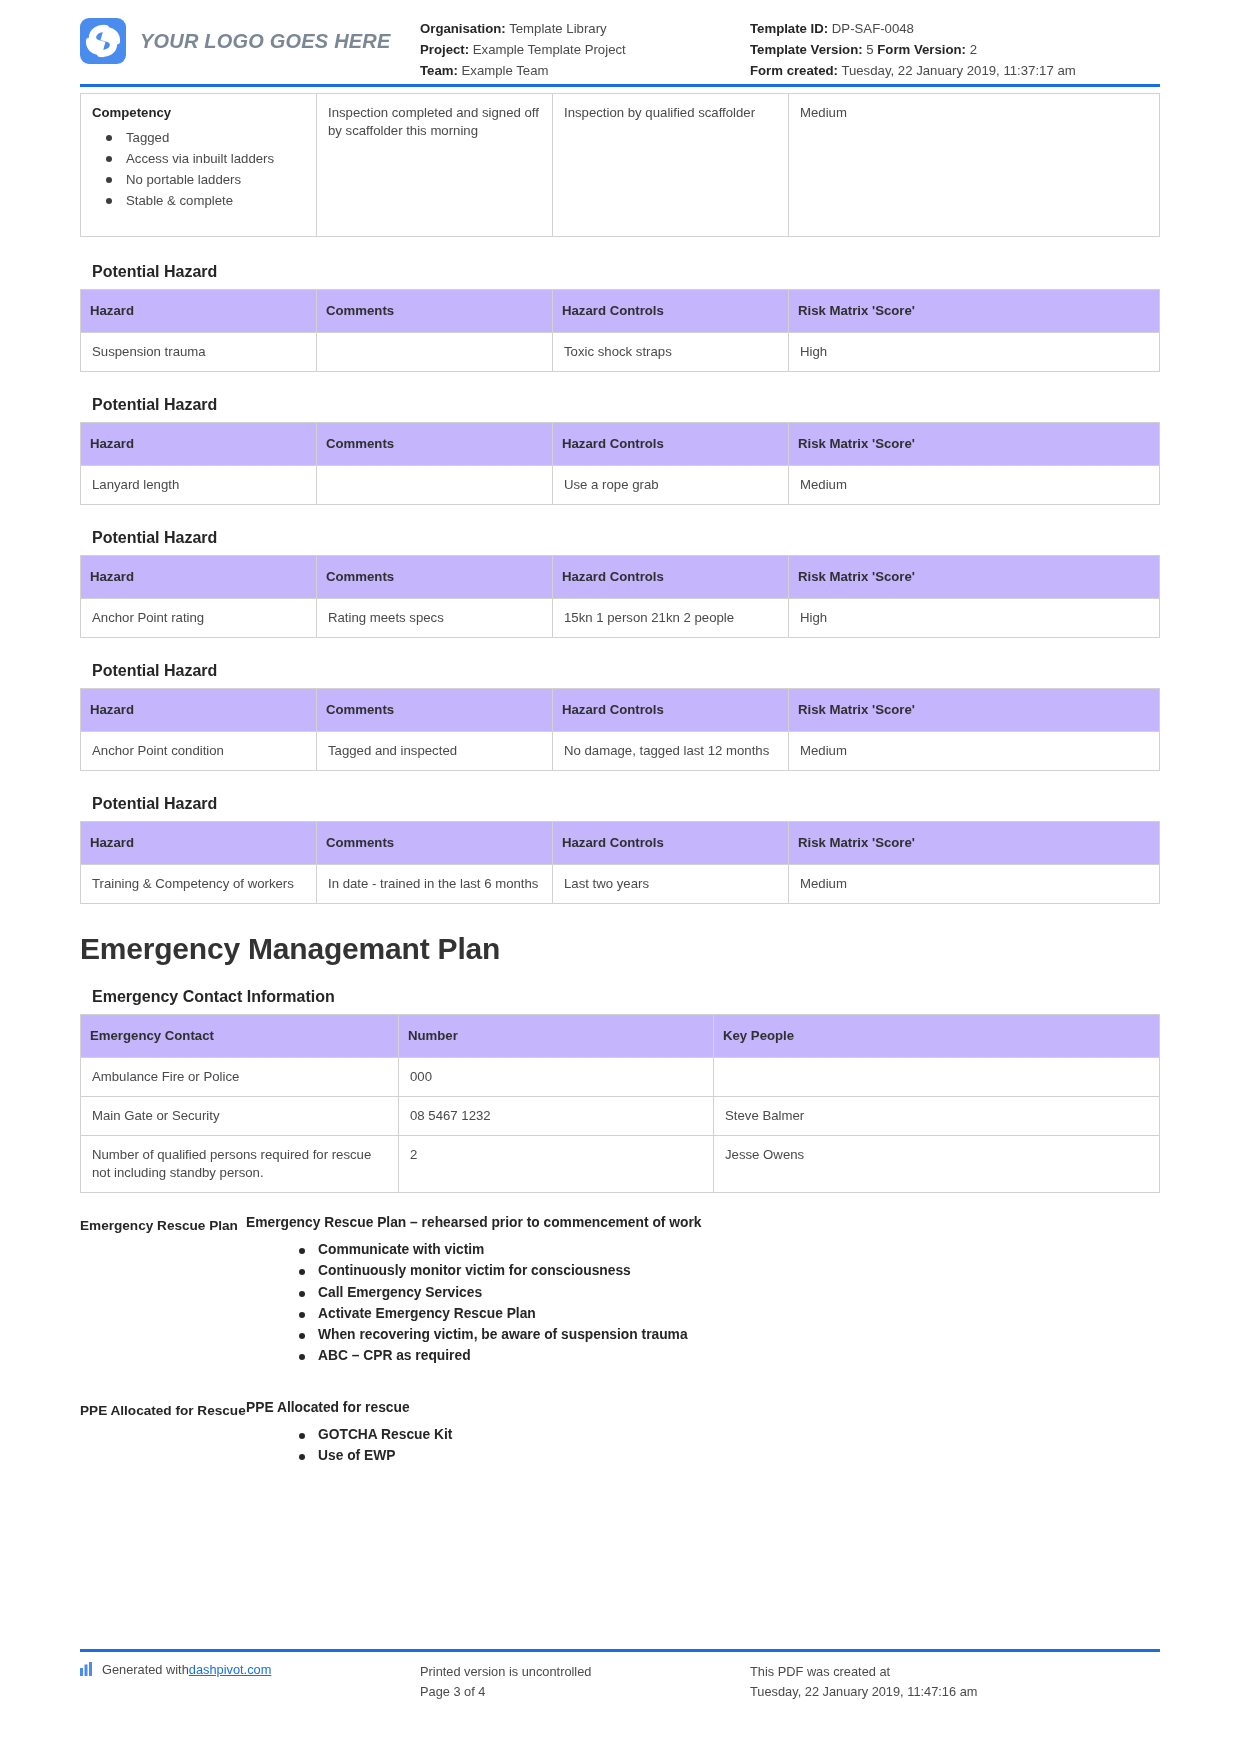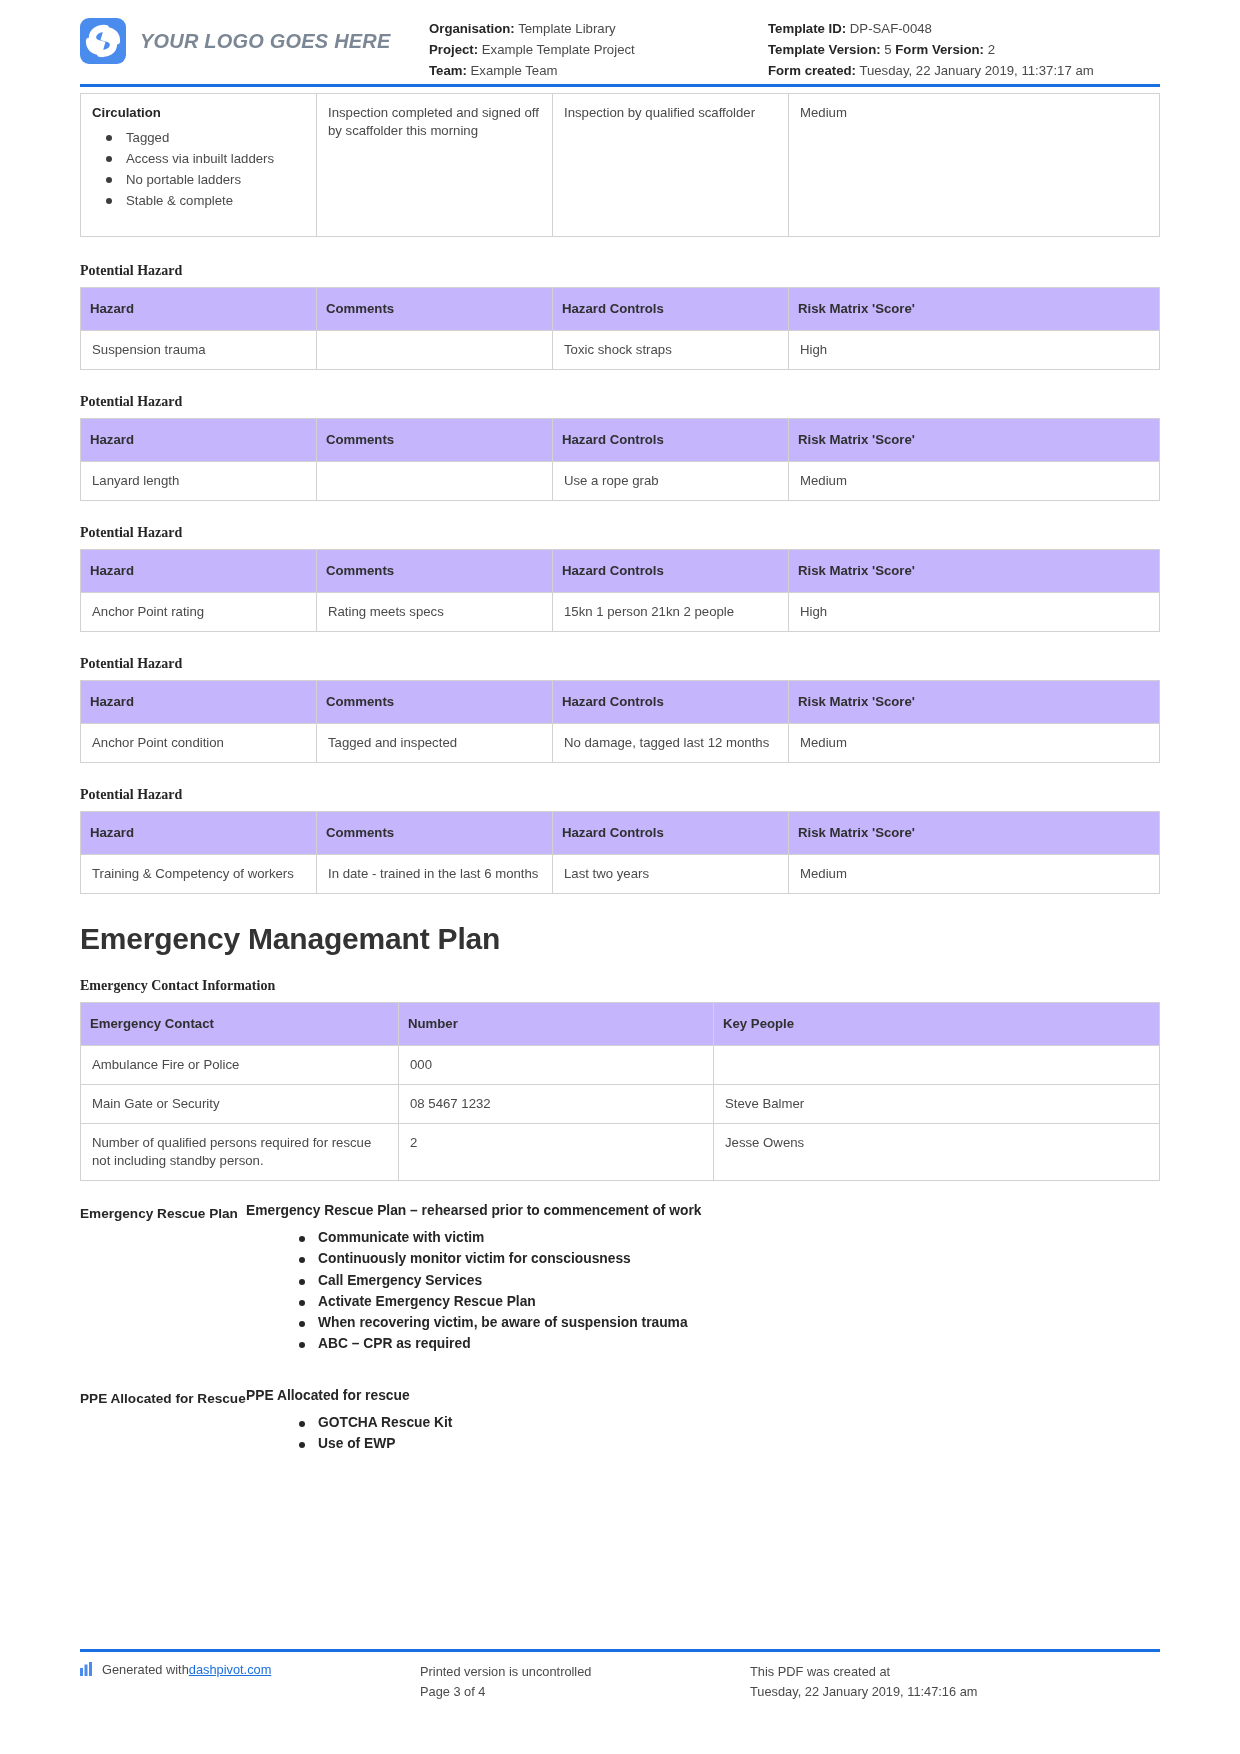--- a/index.html
+++ b/index.html
@@ -30,7 +30,6 @@
     padding-top: 18px;
     height: 82px;
     box-sizing: border-box;
-    gap: 9px;
   }
   .logo-block {
     display: flex;

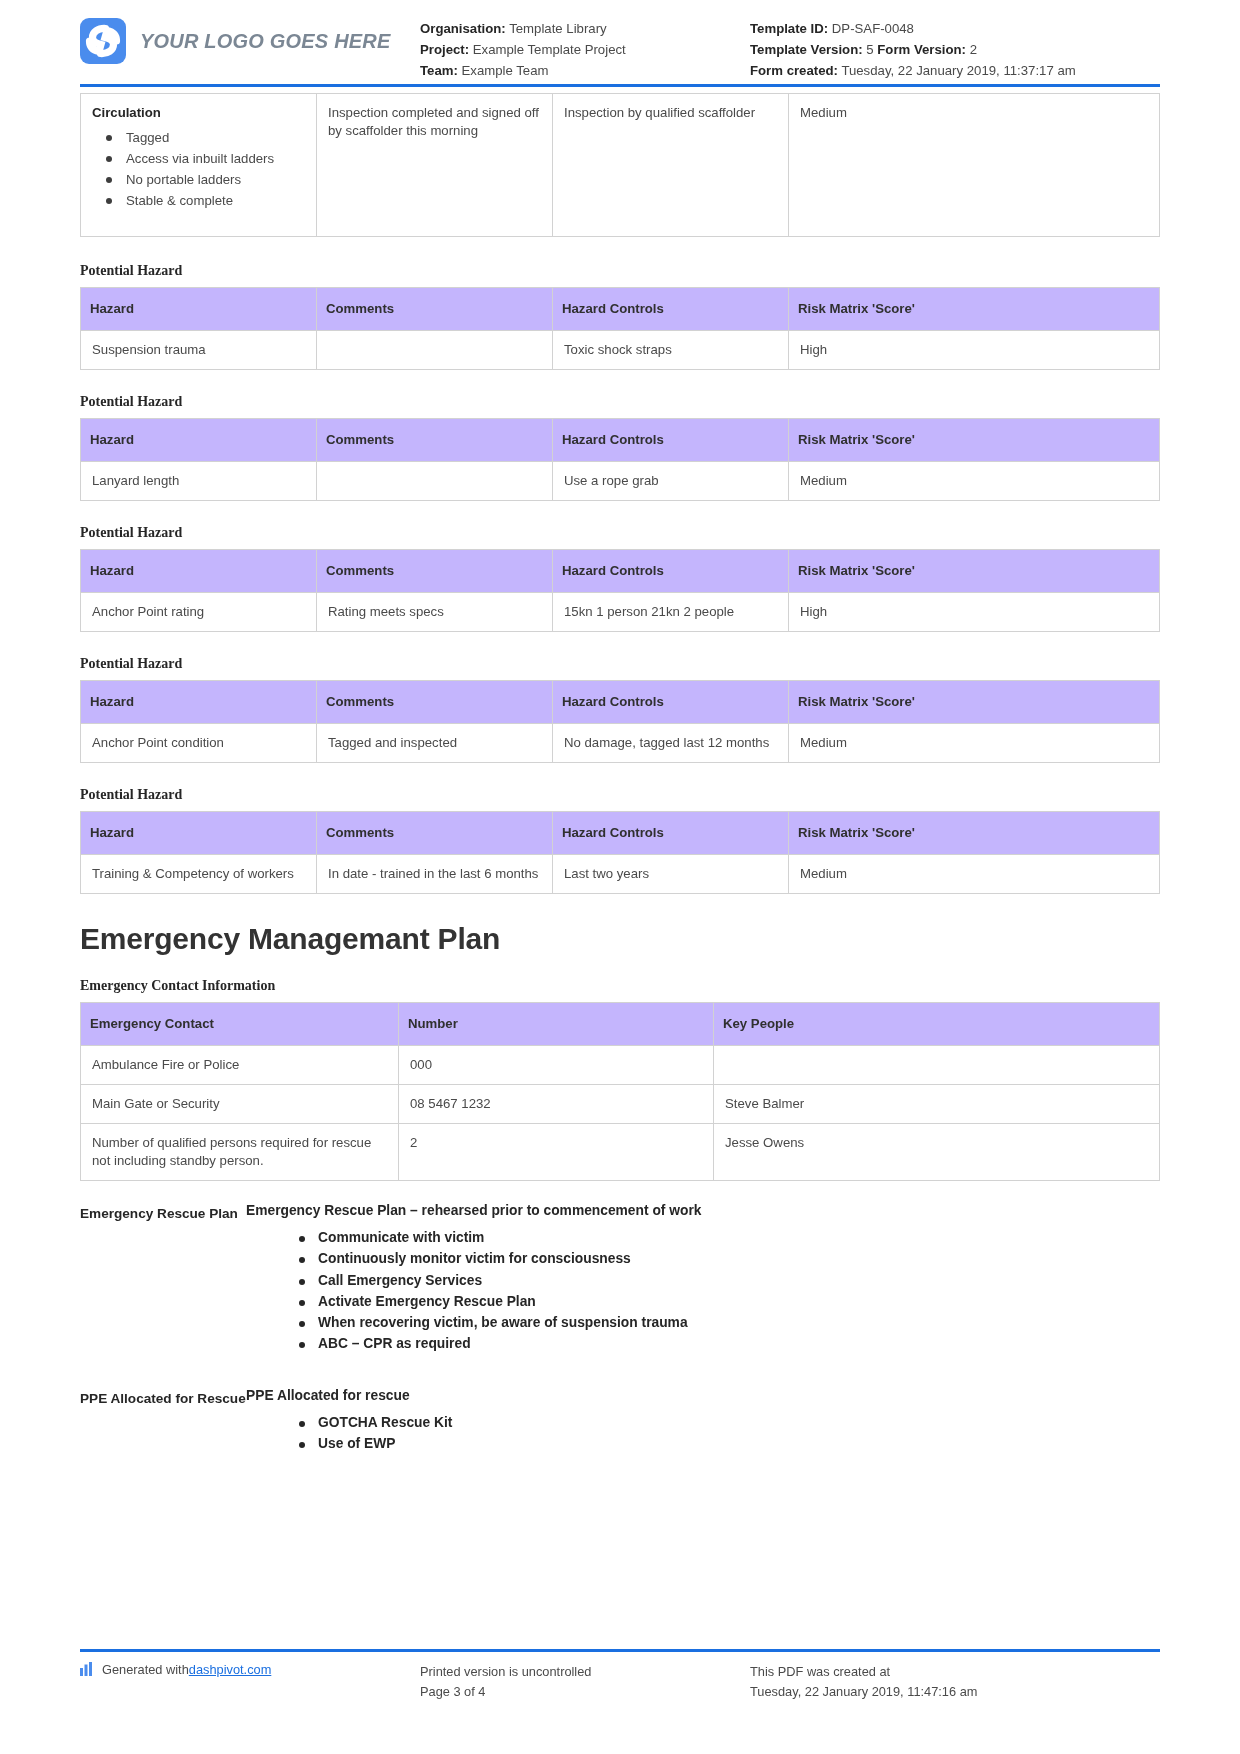--- a/index.html
+++ b/index.html
@@ -285,7 +285,7 @@
     <tbody>
       <tr>
         <td>
-          <div class="scaffold-title">Circulation</div>
+          <div class="scaffold-title">Competency</div>
           <ul class="tight">
             <li>Tagged</li>
             <li>Access via inbuilt ladders</li>

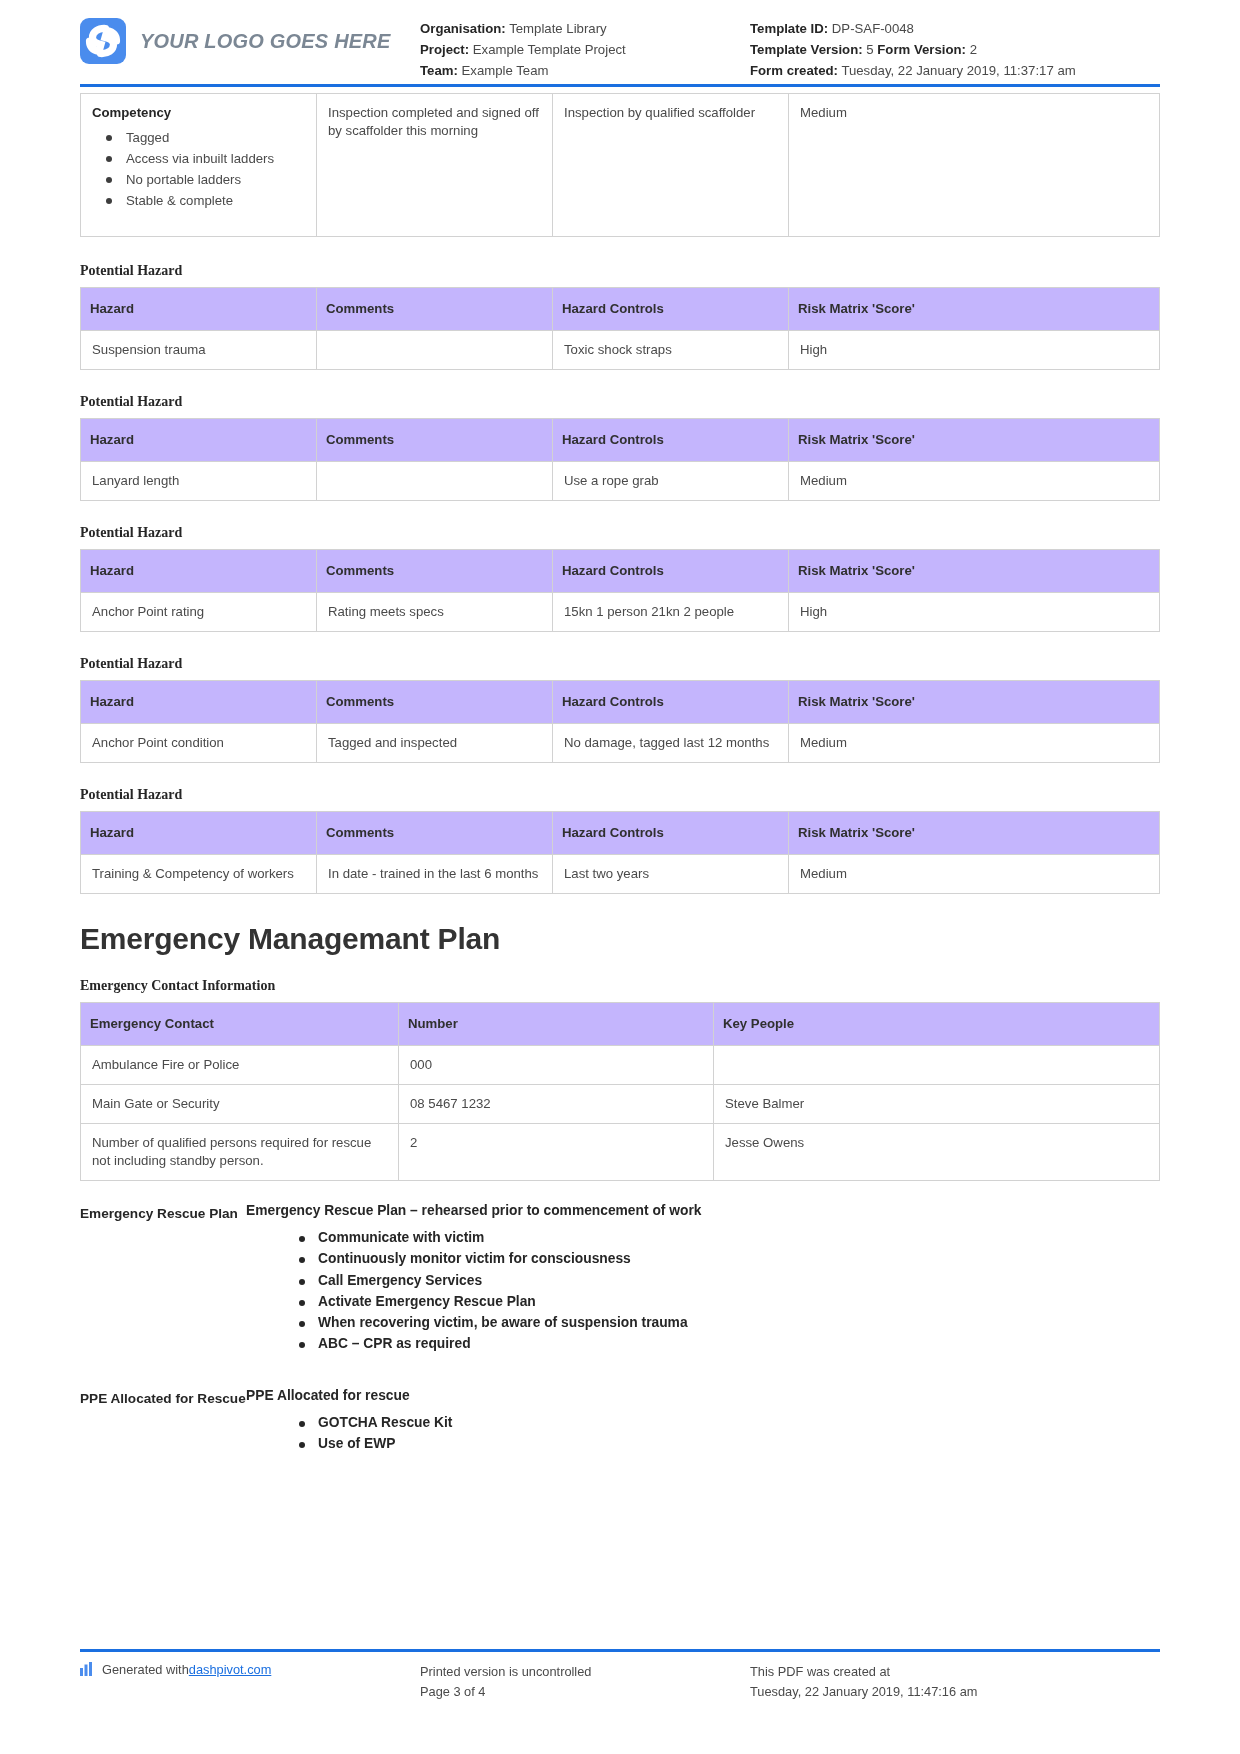--- a/index.html
+++ b/index.html
@@ -121,11 +121,10 @@
   }
 
   .section-label {
-    font-size: 14px;
+    font-size: 16px;
     font-weight: bold;
     color: #262626;
-    margin: 24px 0 8px 0;
-    font-family: Liberation Serif, serif;
+    margin: 24px 0 8px 12px;
   }
   .section-label.first { margin-top: 26px; }
 

